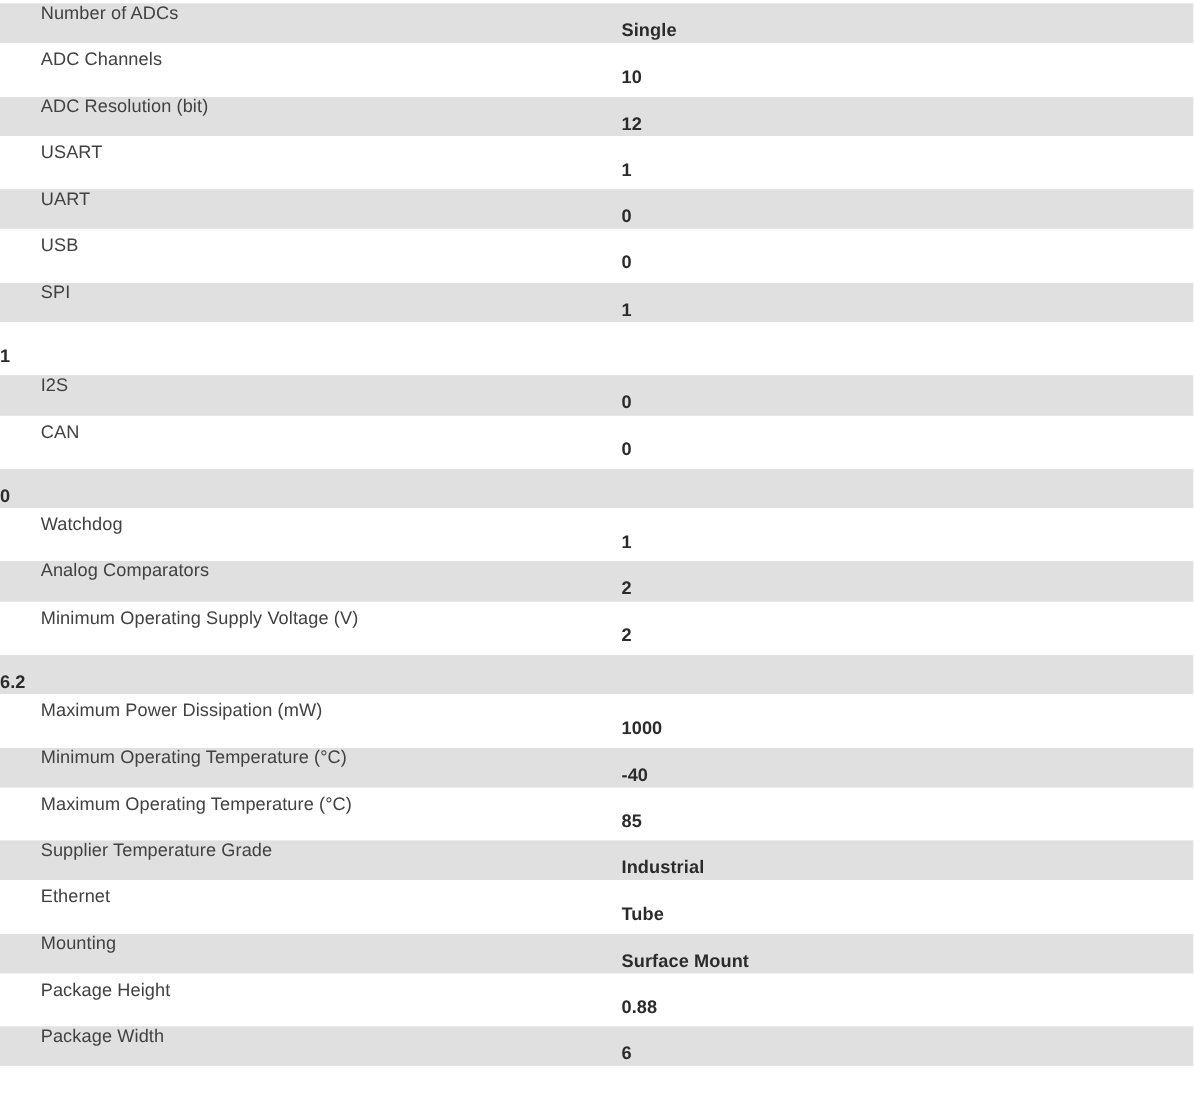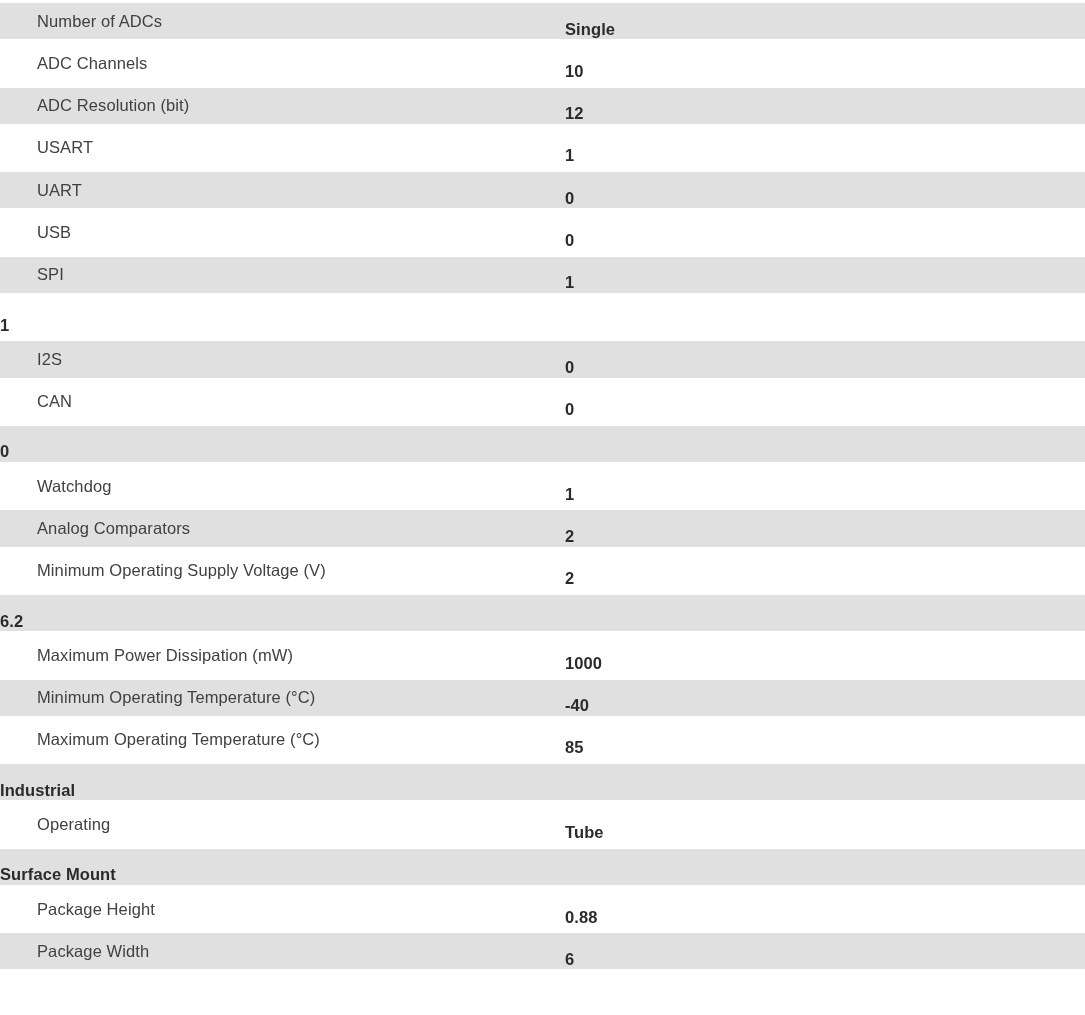--- a/index.html
+++ b/index.html
@@ -29,7 +29,7 @@
     border-bottom:3.5px solid var(--bg);
     background-clip:padding-box;
     display:flex;
-    align-items:center;
+    align-items:flex-start;
     background-color:var(--bg);
   }
   .spec-row:nth-child(odd){

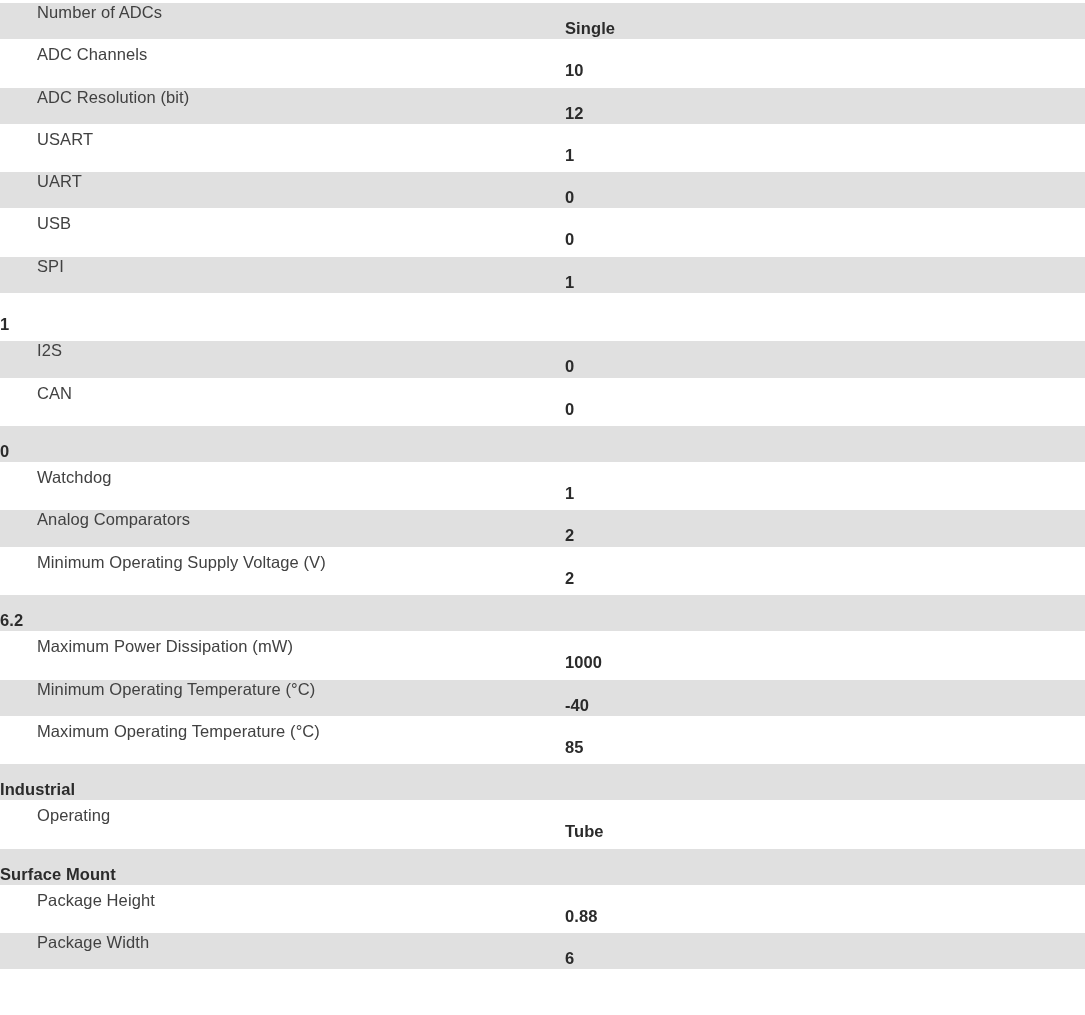--- a/index.html
+++ b/index.html
@@ -150,6 +150,7 @@
   </div>
 
   <div class="spec-row">
+    <div class="spec-label">Supplier Temperature Grade</div>
     <div class="spec-value">Industrial</div>
   </div>
 

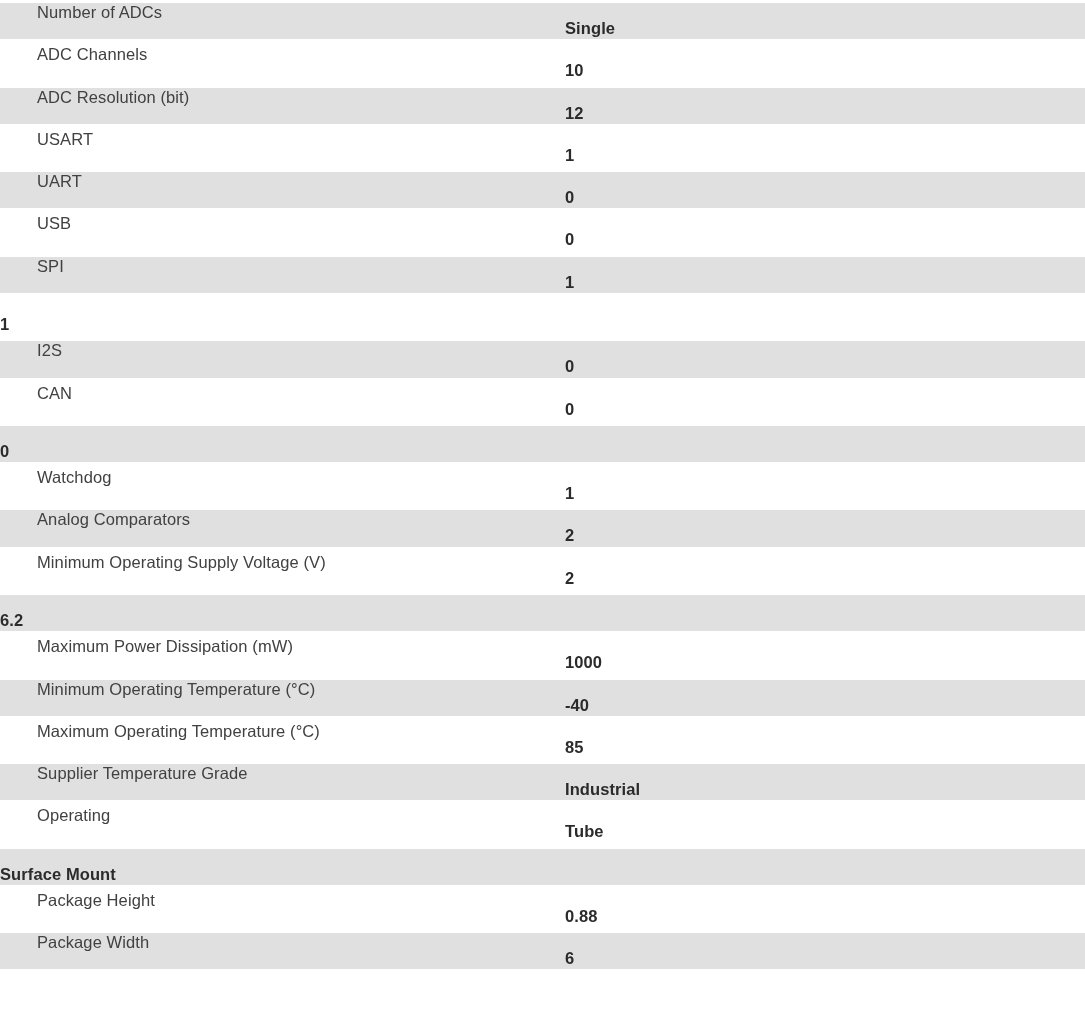--- a/index.html
+++ b/index.html
@@ -155,7 +155,7 @@
   </div>
 
   <div class="spec-row">
-    <div class="spec-label">Operating</div>
+    <div class="spec-label">Ethernet</div>
     <div class="spec-value">Tube</div>
   </div>
 

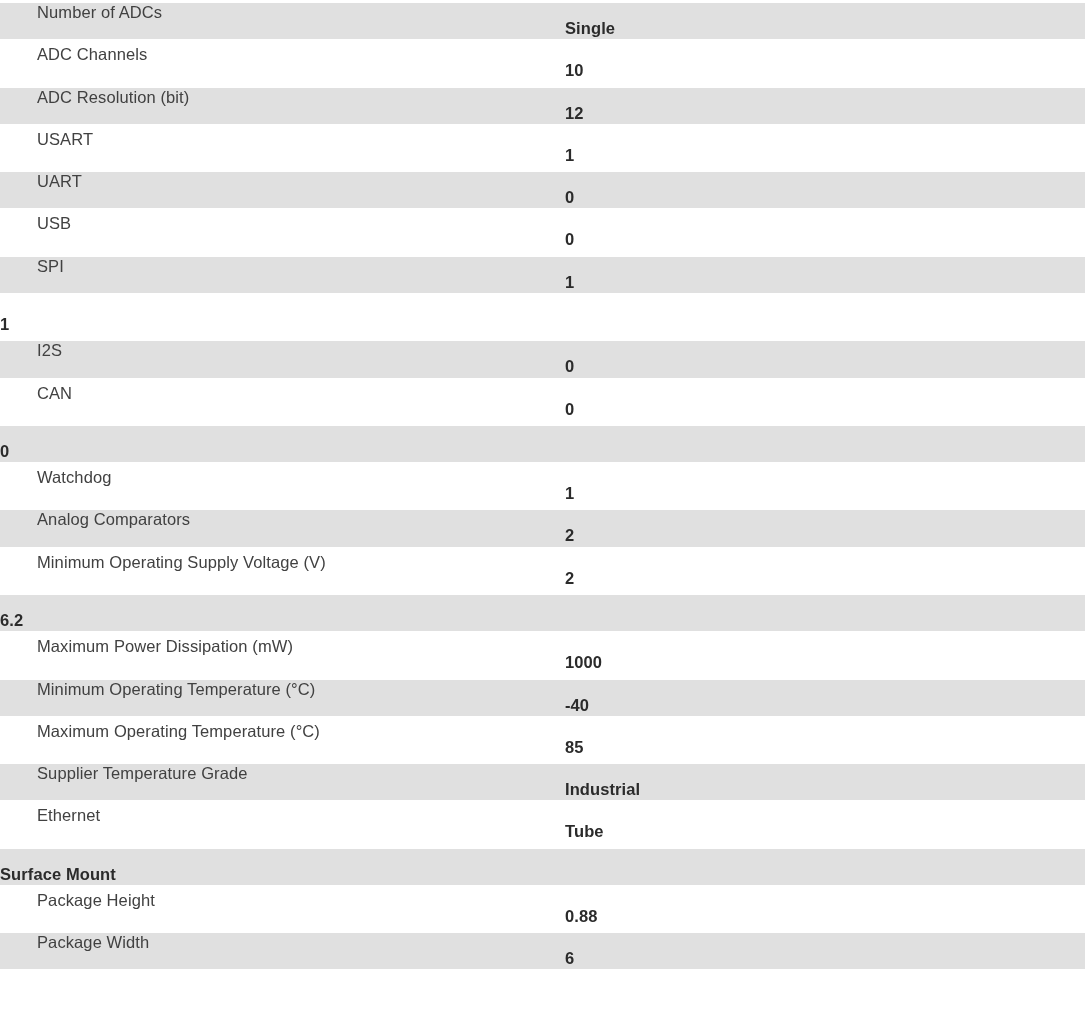--- a/index.html
+++ b/index.html
@@ -160,6 +160,7 @@
   </div>
 
   <div class="spec-row">
+    <div class="spec-label">Mounting</div>
     <div class="spec-value">Surface Mount</div>
   </div>
 

